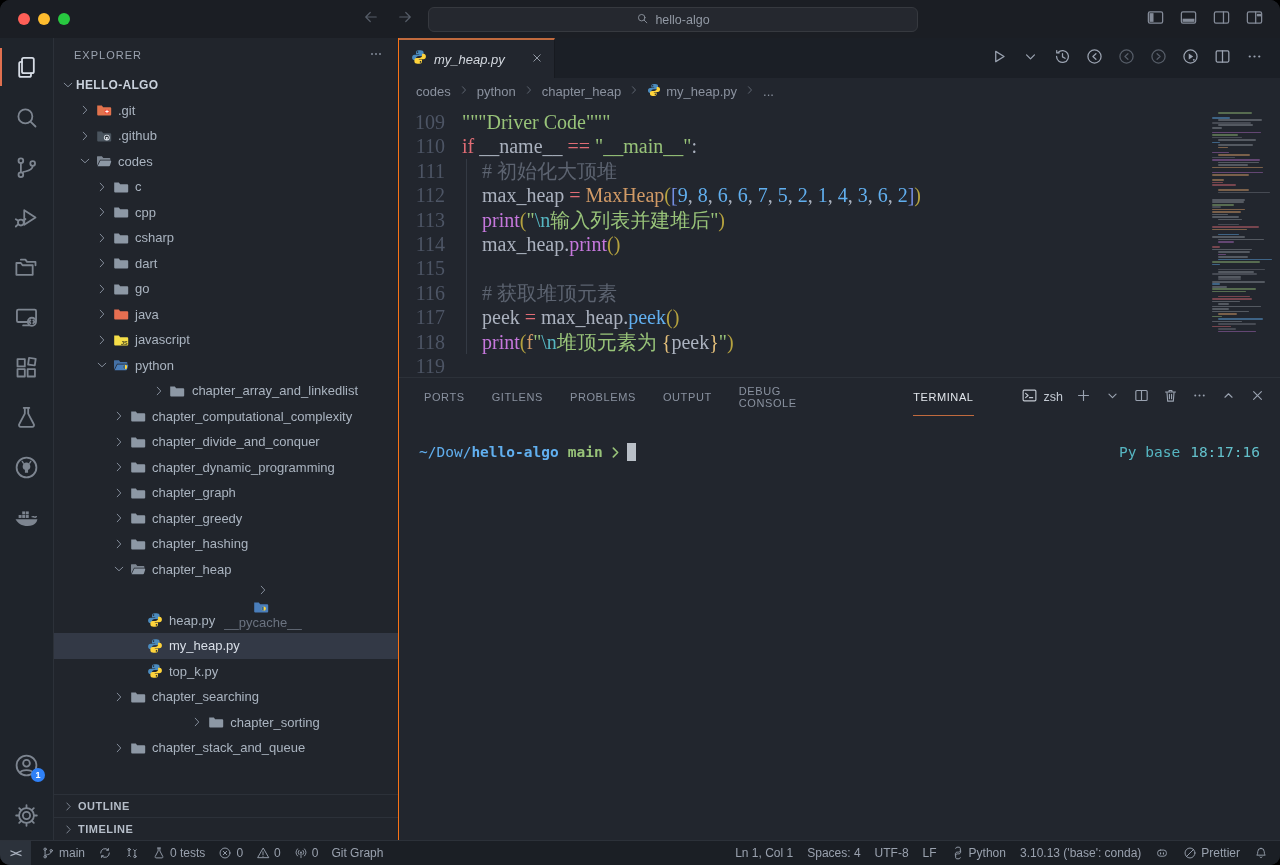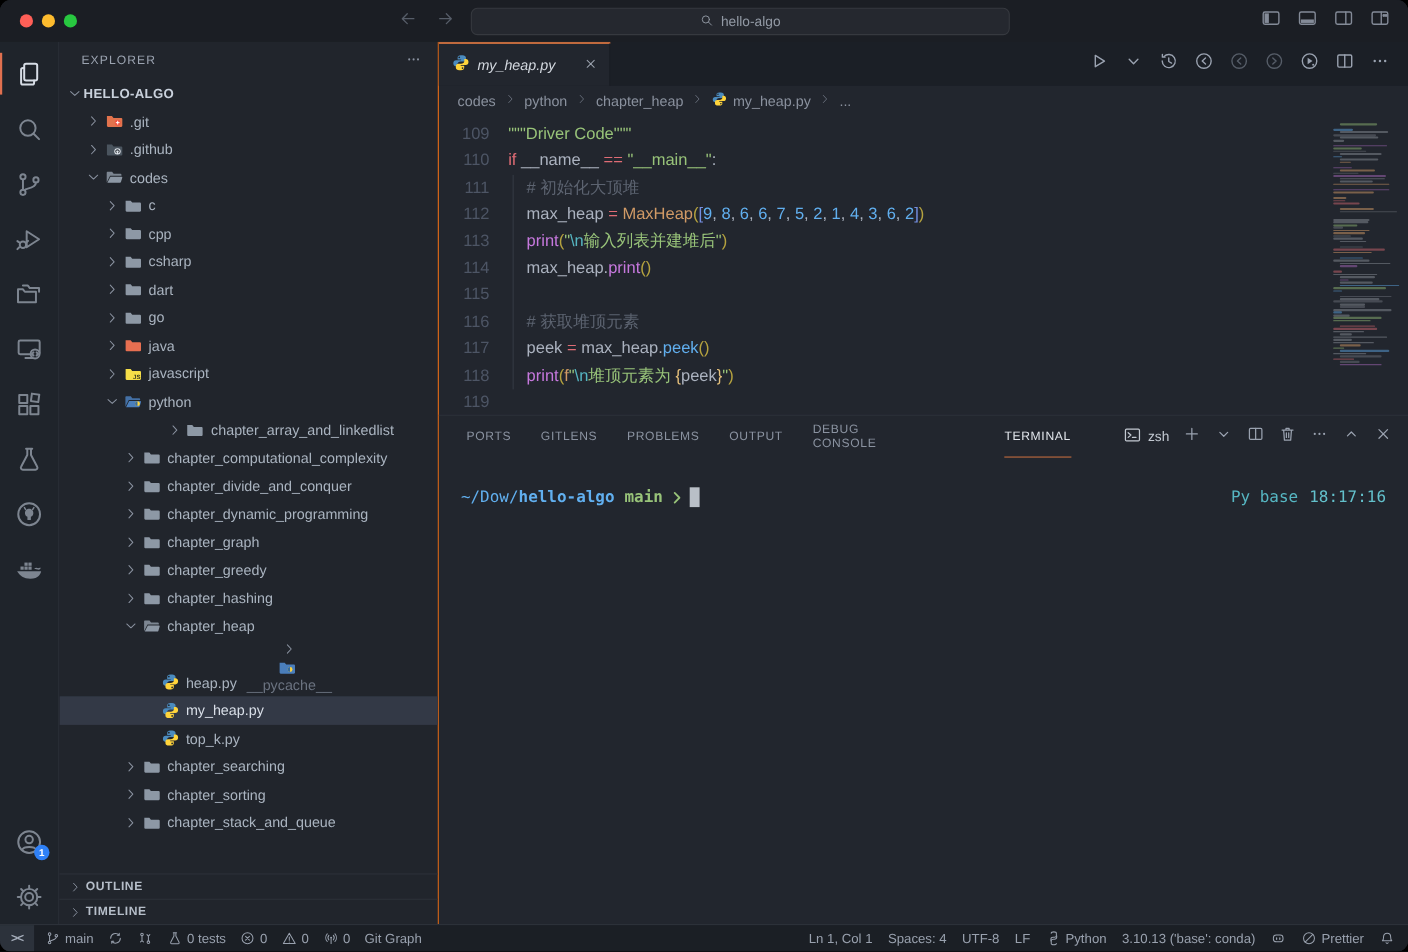--- a/index.html
+++ b/index.html
@@ -77,7 +77,7 @@
 
   .editorwrap { flex:1 1 auto; position:relative; overflow:hidden; }
   .code-area { position:absolute; inset:0; padding-top:6px;
-               font-family:Liberation Sans, sans-serif; font-size:15px; line-height:24.4px; }
+               font-family:Liberation Serif, serif; font-size:20px; line-height:24.4px; }
   .code-line { display:flex; height:24.4px; white-space:pre; }
   .ln { width:46px; text-align:right; color:#4d5565; flex:0 0 46px; }
   .ct { margin-left:17px; }

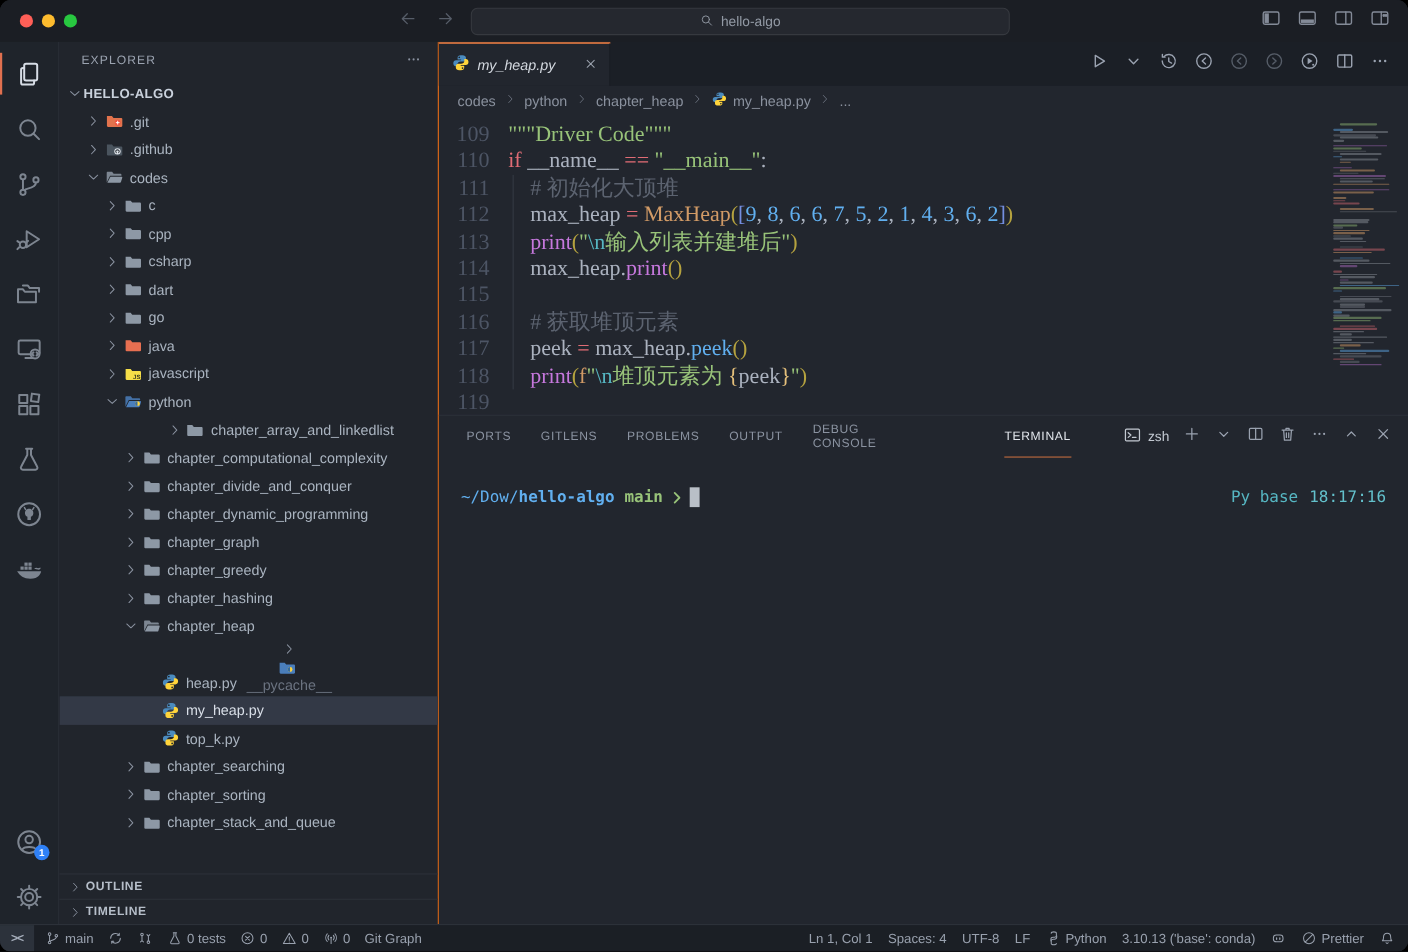--- a/index.html
+++ b/index.html
@@ -606,7 +606,7 @@
             </span>
             <span class="tlabel">chapter_searching</span>
           </div>
-          <div class="trow" style="padding-left: 57px;">
+          <div class="trow" style="padding-left: 57px; justify-content: center;">
             <span class="chev">
               <svg viewBox="0 0 24 24" fill="none" stroke="currentColor" stroke-width="1.6" stroke-linecap="round" stroke-linejoin="round">
                 <path d="M9 5.5l6 6.5-6 6.5"></path>

